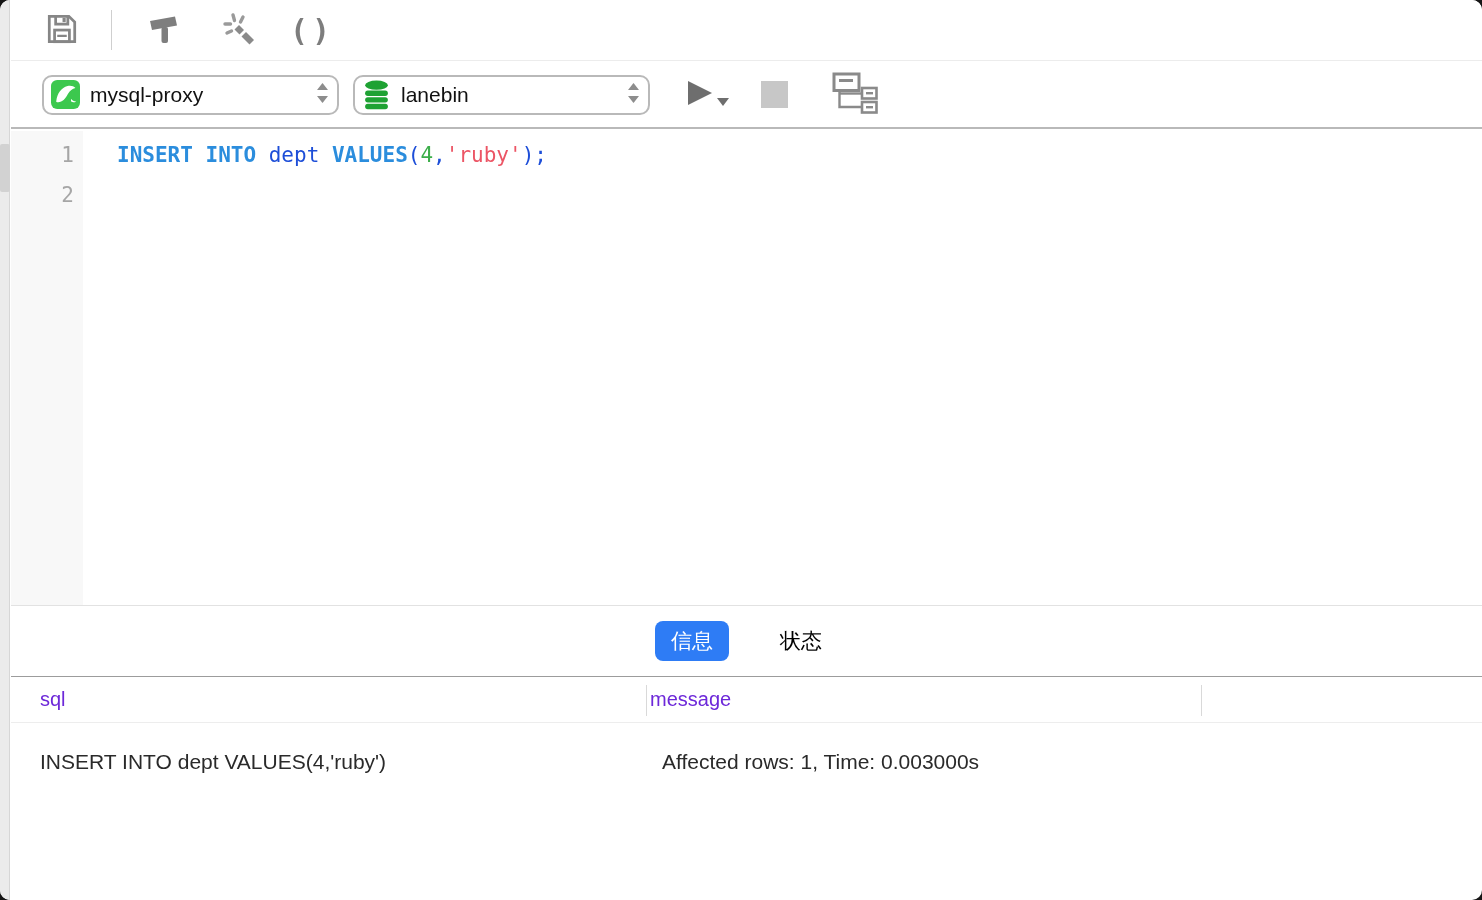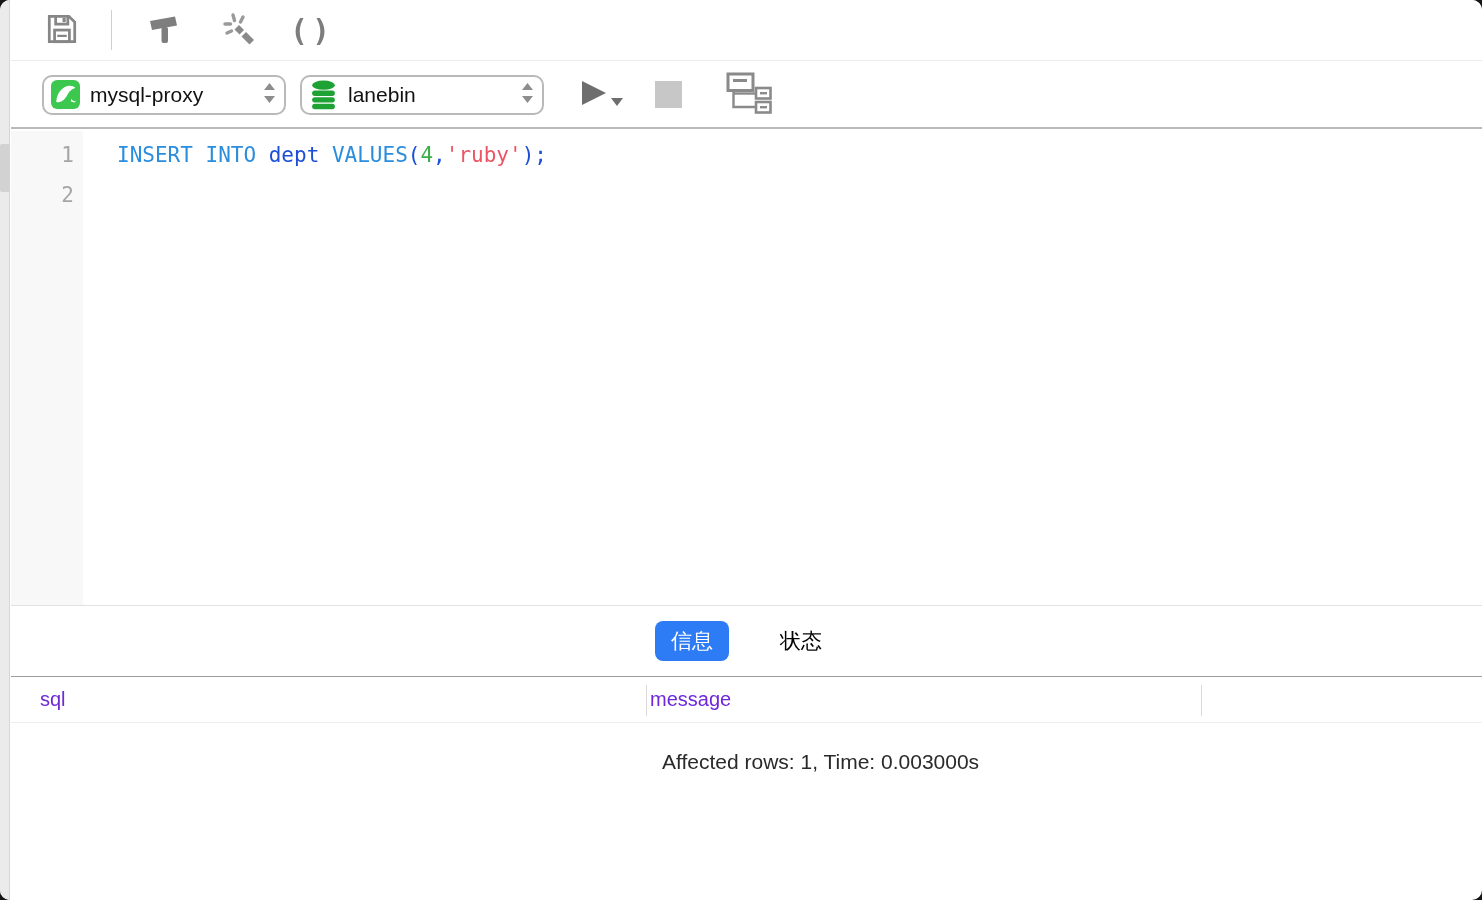--- a/index.html
+++ b/index.html
@@ -30,7 +30,7 @@
   
   .toolbar2 { position:absolute; left:11px; right:0; top:62px; height:67px;
     border-bottom:2px solid #b9b9b9; display:flex; align-items:center; background:#fff; }
-  .select { display:flex; align-items:center; width:244px; height:40px;
+  .select { display:flex; align-items:center; width:297px; height:40px;
     border:2px solid #b9b9b9; border-radius:10px; padding:0 8px 0 7px;
     background:#fff; cursor:pointer; }
   .select .sel-icon { flex:0 0 auto; display:flex; }

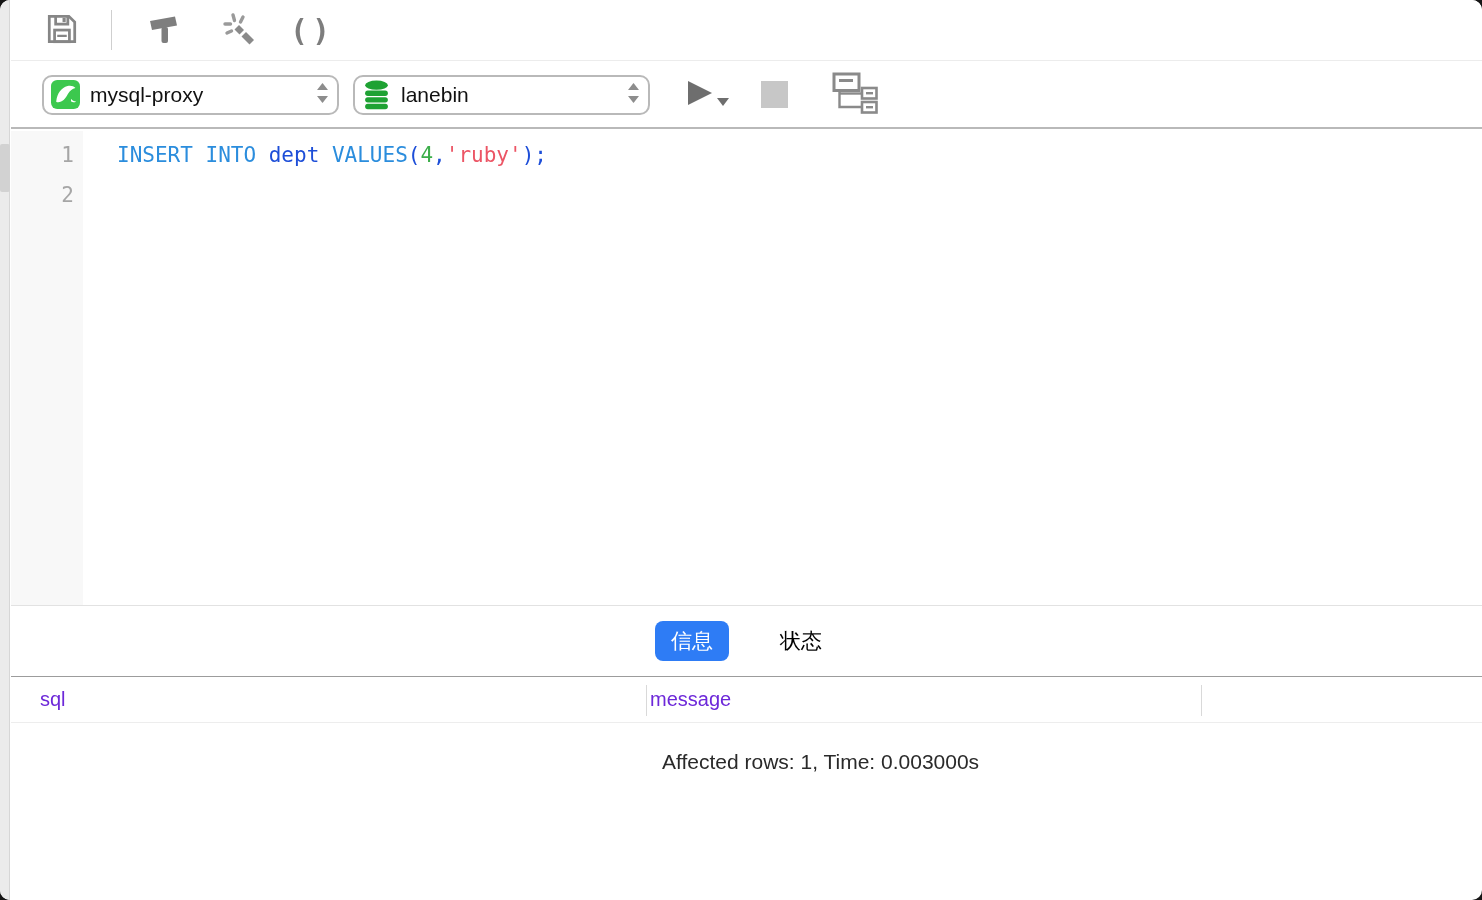--- a/index.html
+++ b/index.html
@@ -53,7 +53,7 @@
   .code { flex:1; padding:4px 0 0 34px; font-family:"DejaVu Sans Mono", monospace;
     font-size:21px; line-height:40px; }
   .code-line { white-space:pre; }
-  .tok-kw { color:var(--syntax_keyword,#2b8ddd); font-weight:normal; }
+  .tok-kw { color:var(--syntax_keyword,#2b8ddd); font-weight:bold; }
   .tok-plain { color:#1d4ed8; }
   .tok-num { color:var(--syntax_number,#3cae4a); }
   .tok-str { color:var(--syntax_string,#ec5565); }

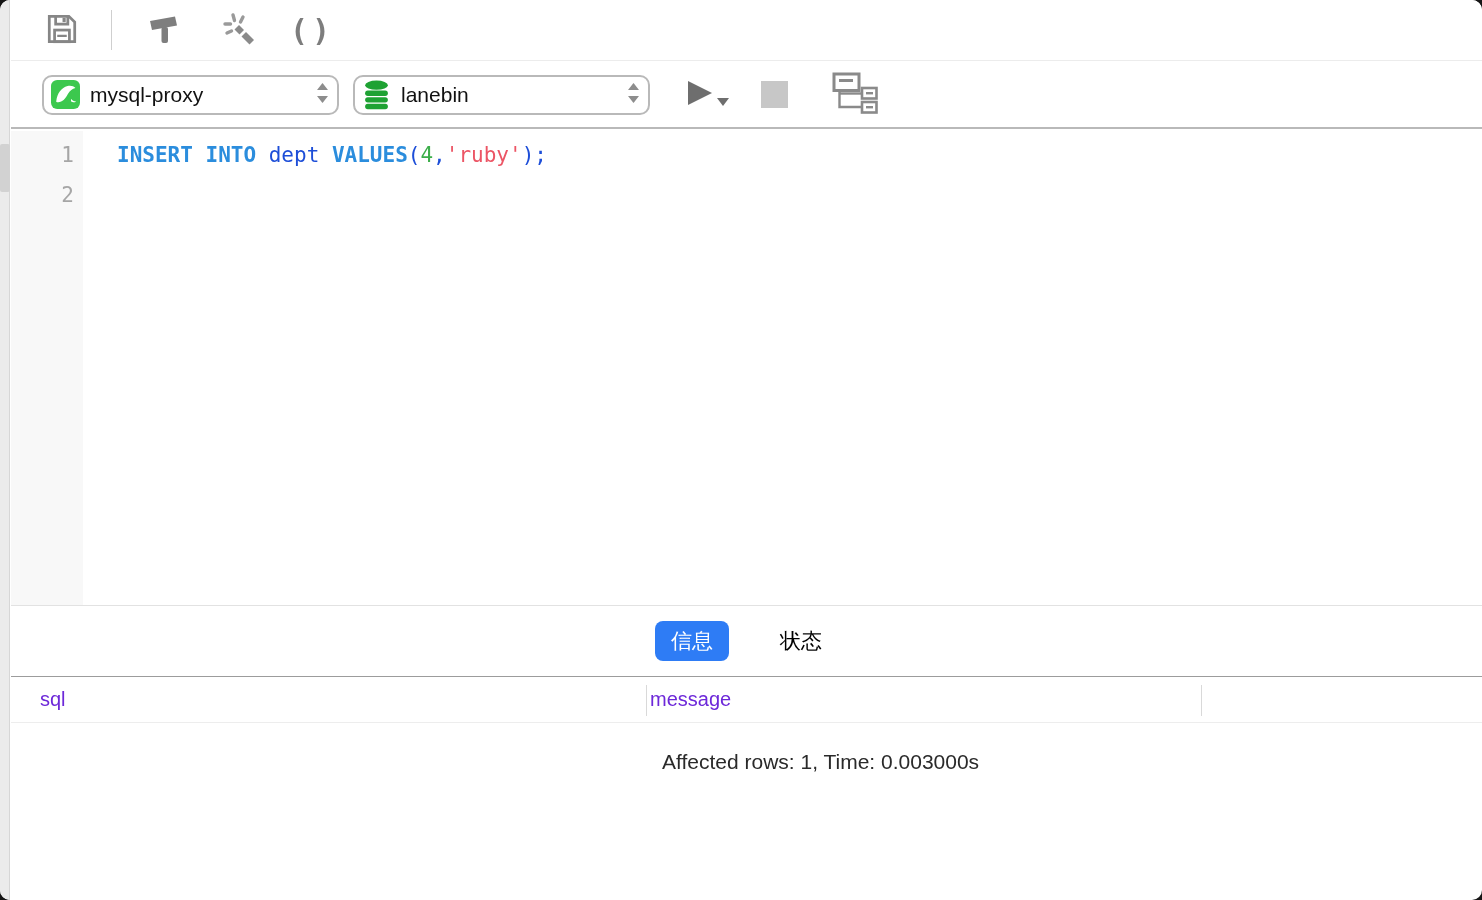--- a/index.html
+++ b/index.html
@@ -228,6 +228,7 @@
   </div>
 
   <div class="grid-row">
+    <div class="td td-sql">INSERT INTO dept VALUES(4,'ruby')</div>
     <div class="td td-message">Affected rows: 1, Time: 0.003000s</div>
   </div>
 

